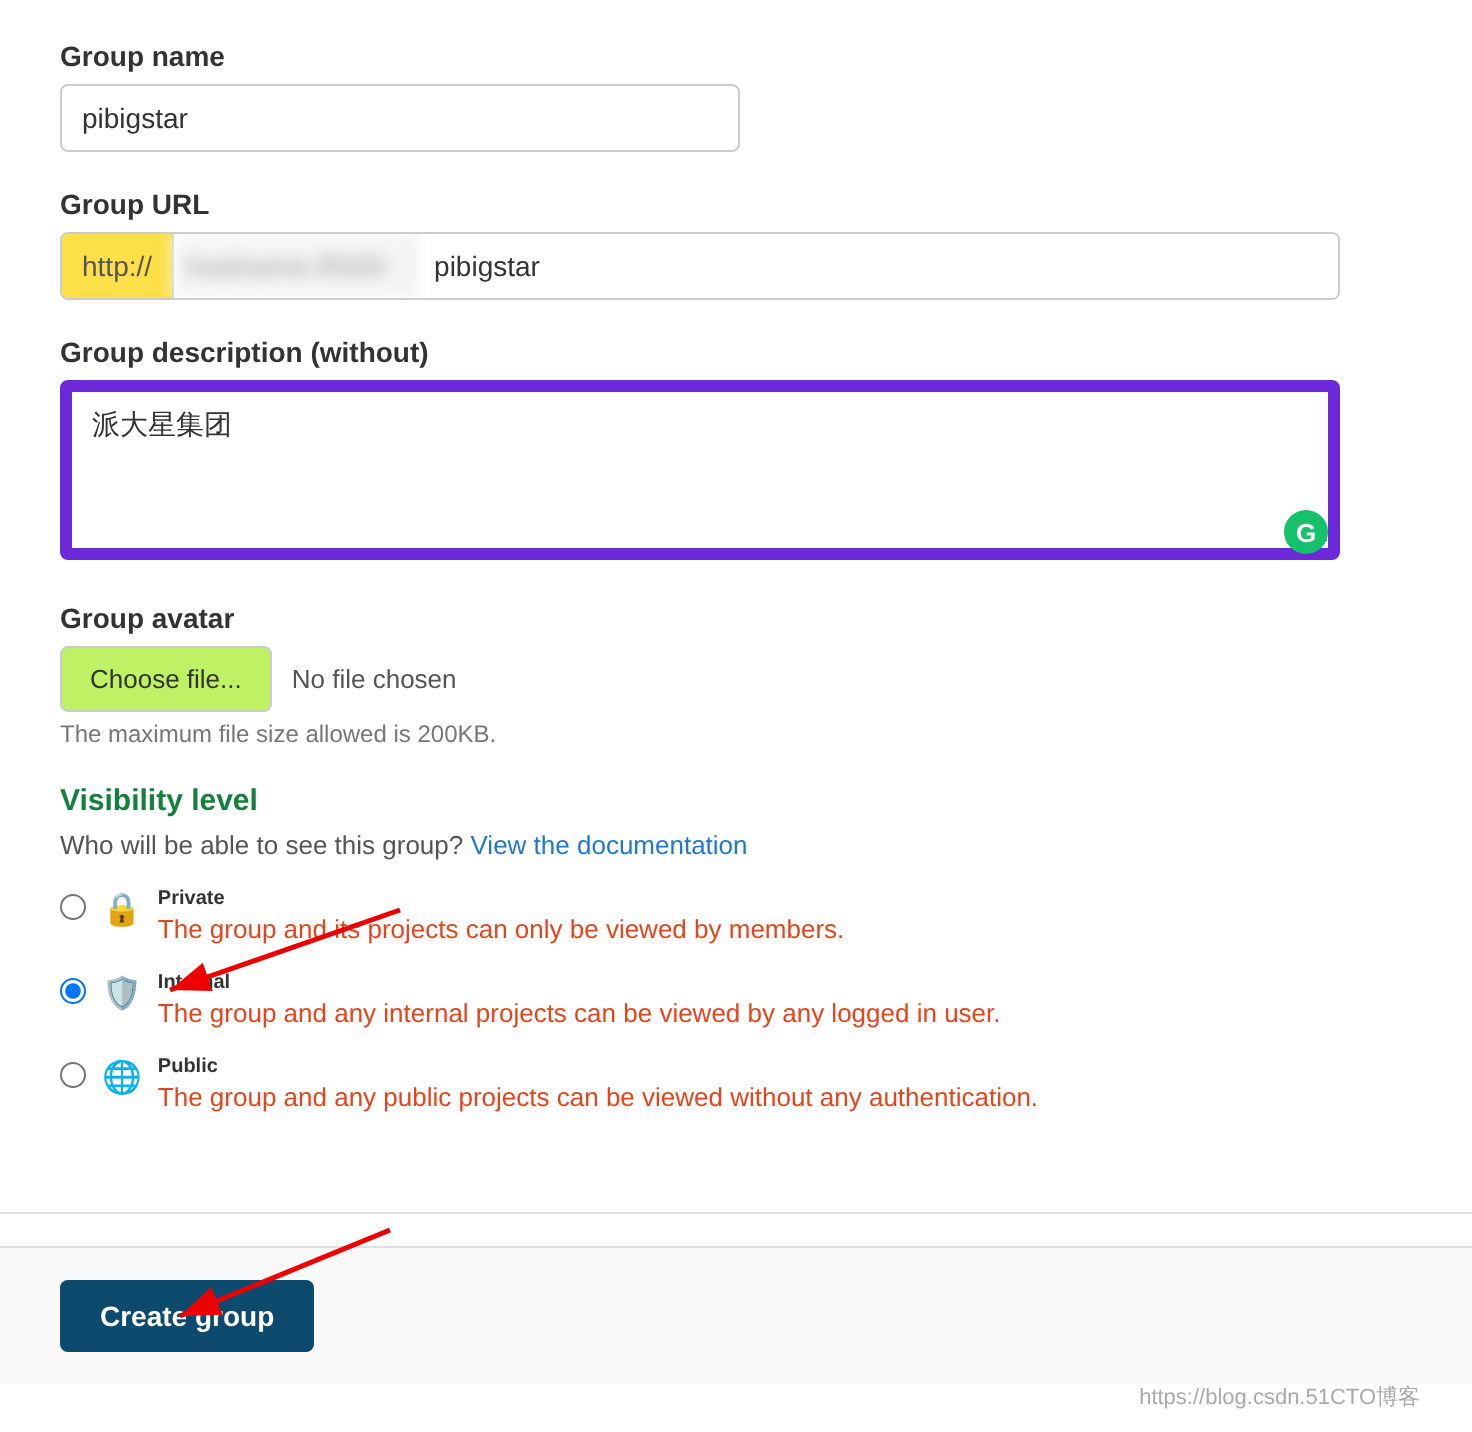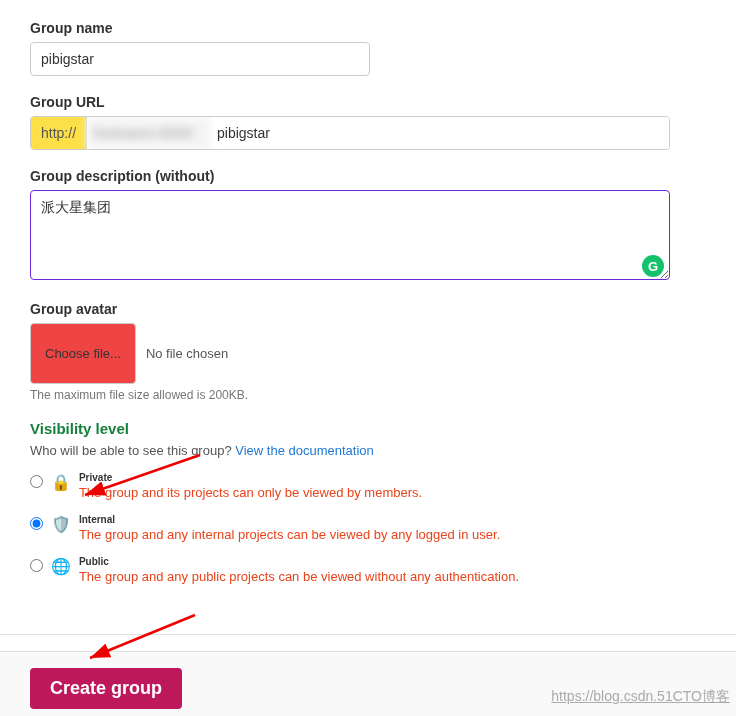--- a/index.html
+++ b/index.html
@@ -74,7 +74,7 @@
       max-width: 640px;
       min-height: 90px;
       padding: 8px 10px;
-      border: 1px solid #6d28d9;
+      border: 6px solid #6d28d9;
       border-radius: 4px;
       font-size: 14px;
       color: #333;

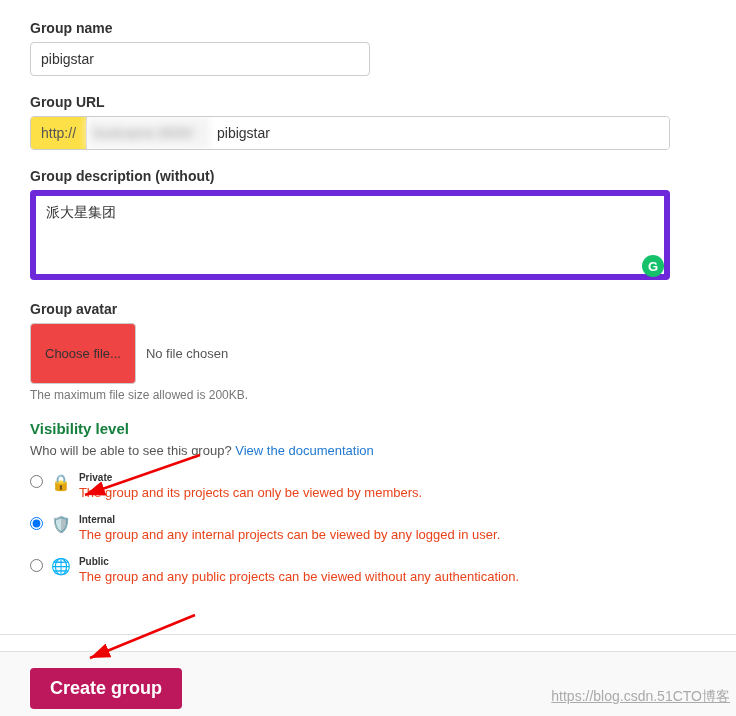--- a/index.html
+++ b/index.html
@@ -111,8 +111,8 @@
       margin-bottom: 4px;
     }
     .choose-file-btn {
-      padding: 22px 14px;
-      background: #ef4444;
+      padding: 8px 14px;
+      background: #bef264;
       border: 1px solid #ccc;
       border-radius: 4px;
       font-size: 13px;

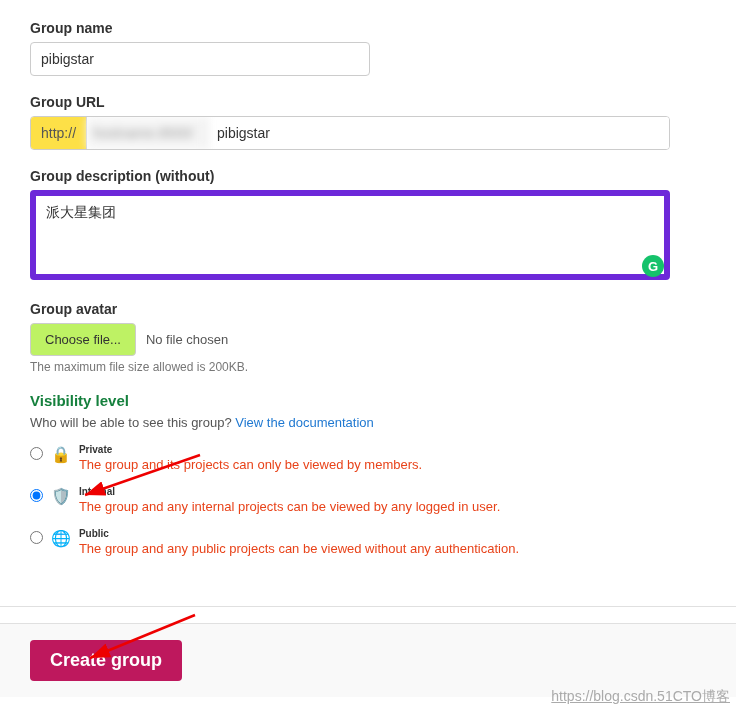--- a/index.html
+++ b/index.html
@@ -190,12 +190,12 @@
       border-top: 1px solid #e0e0e0;
     }
     .create-btn {
-      background: #be185d;
+      background: #0c4a6e;
       color: #fff;
       border: none;
       border-radius: 4px;
       padding: 10px 20px;
-      font-size: 18px;
+      font-size: 14px;
       font-weight: 600;
       cursor: pointer;
     }

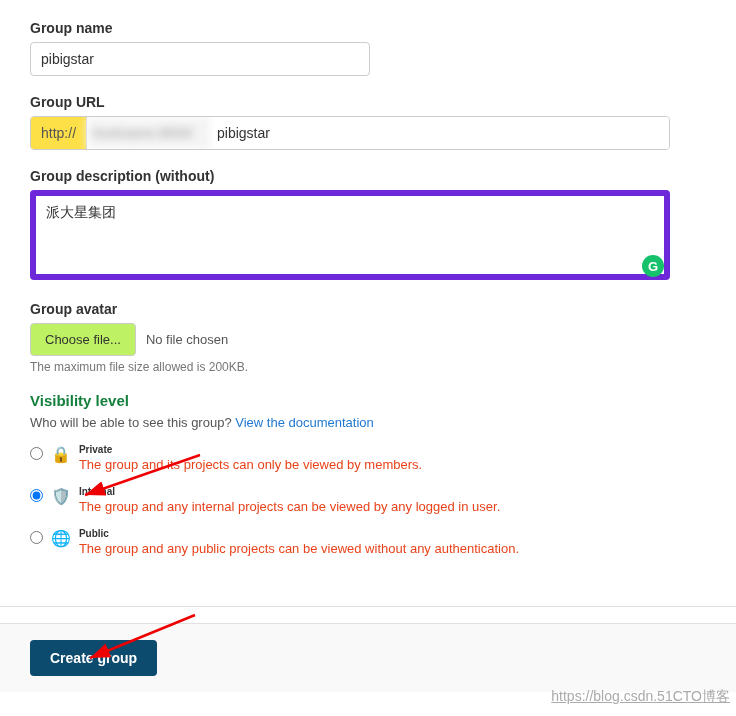--- a/index.html
+++ b/index.html
@@ -205,10 +205,9 @@
     .watermark {
       position: fixed;
       bottom: 10px;
-      right: 6px;
-      font-size: 14px;
+      right: 26px;
+      font-size: 11px;
       color: #aaa;
-      text-decoration: underline;
     }
     
     .arrow-svg {

